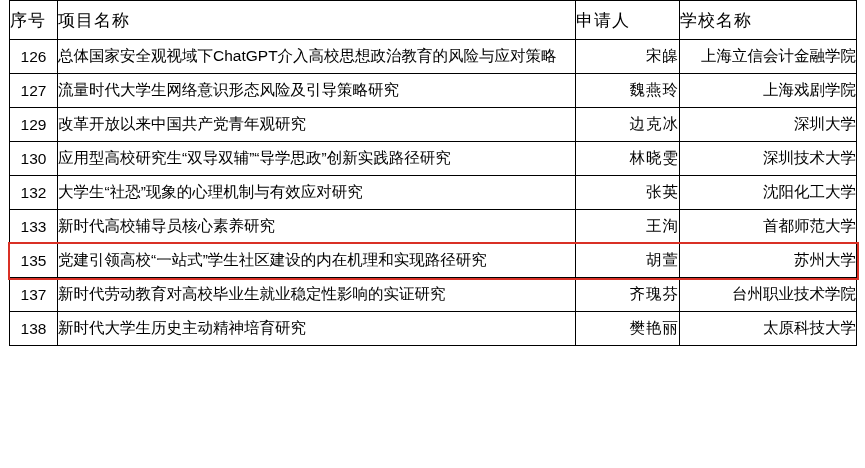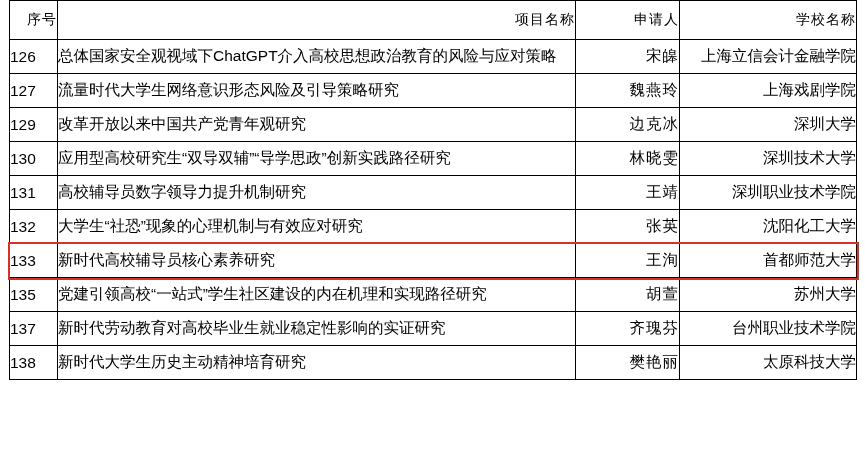--- a/index.html
+++ b/index.html
@@ -41,8 +41,8 @@
 
   thead th {
     height: 38px;
-    font-size: 14px;
-    text-align: right;
+    font-size: 17px;
+    text-align: left;
     vertical-align: middle;
     letter-spacing: 1px;
   }

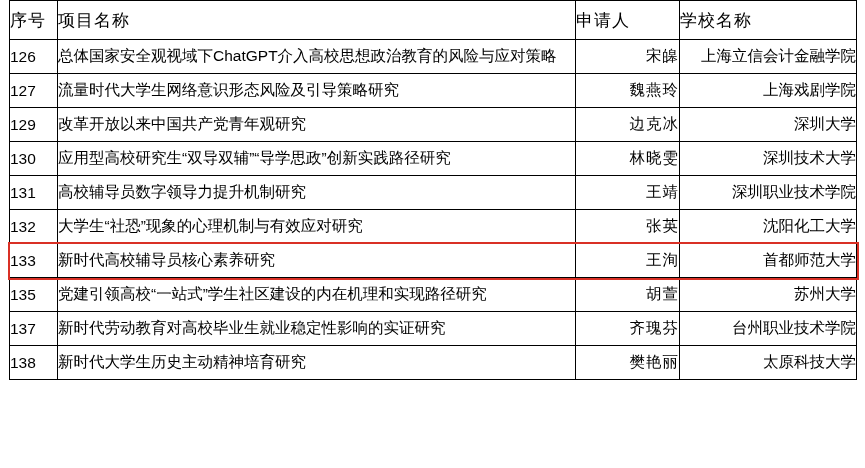--- a/index.html
+++ b/index.html
@@ -52,6 +52,7 @@
     vertical-align: middle;
   }
   td.seq {
+    text-align: center;
   }
   td.title {
     text-align: left;

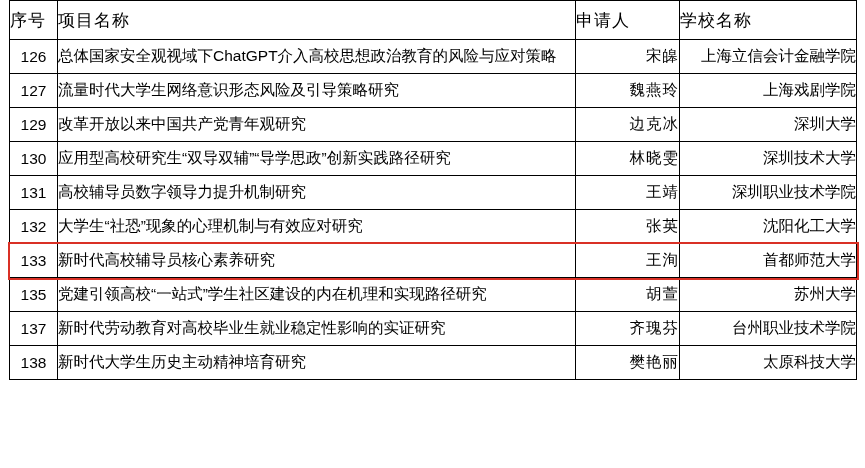--- a/index.html
+++ b/index.html
@@ -122,12 +122,6 @@
         <td class="sch">深圳技术大学</td>
       </tr>
       <tr>
-        <td class="seq">131</td>
-        <td class="title">高校辅导员数字领导力提升机制研究</td>
-        <td class="appl">王靖</td>
-        <td class="sch">深圳职业技术学院</td>
-      </tr>
-      <tr>
         <td class="seq">132</td>
         <td class="title">大学生“社恐”现象的心理机制与有效应对研究</td>
         <td class="appl">张英</td>

